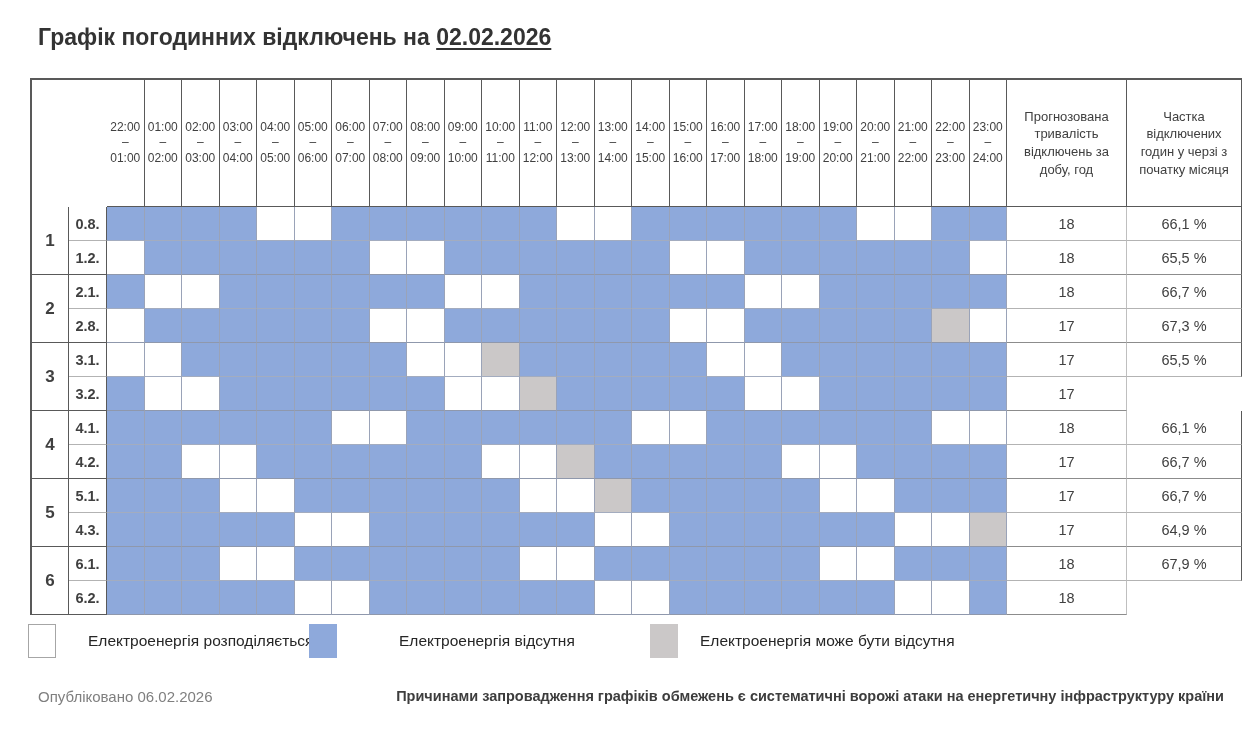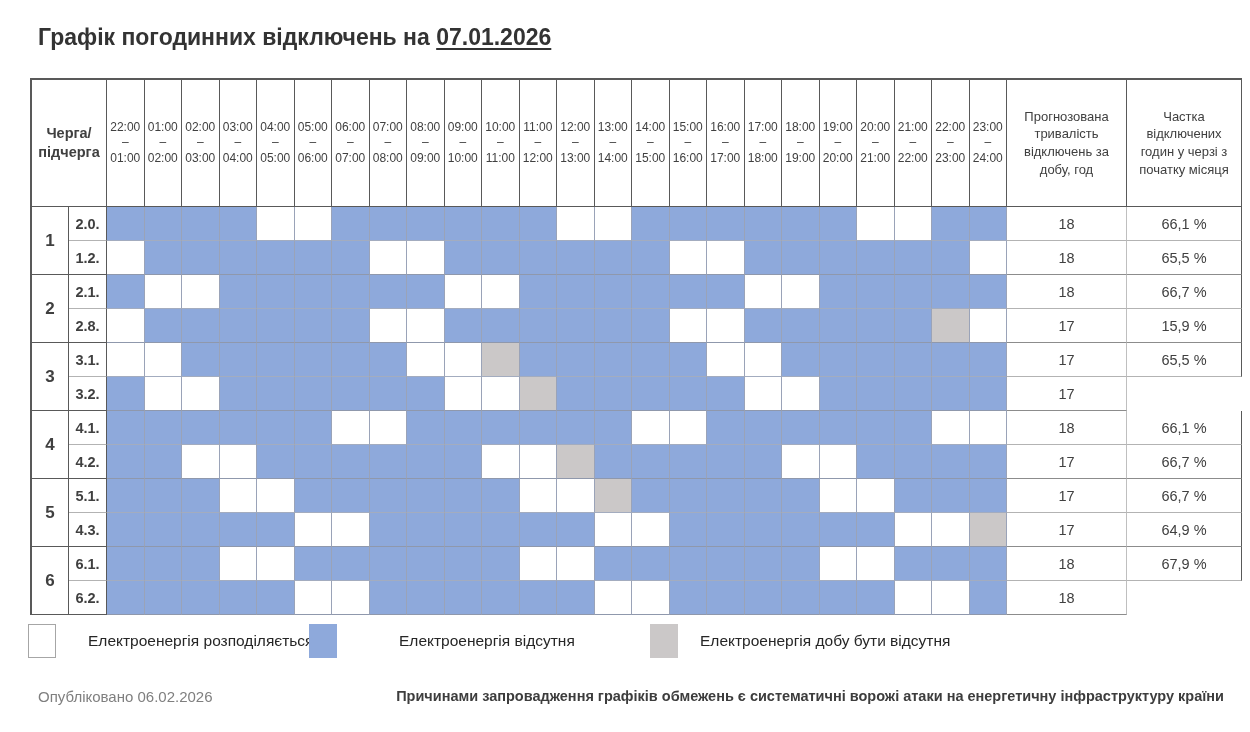--- a/index.html
+++ b/index.html
@@ -41,7 +41,7 @@
 <body>
 
 <div class="page">
-  <h1 class="title"><span>Графік погодинних відключень на</span> <span class="date">07.01.2026</span></h1>
+  <h1 class="title"><span>Графік погодинних відключень на</span> <span class="date">02.02.2026</span></h1>
 
   <div class="schedule" id="schedule">
       <div class="cell corner" style="grid-area: 1 / 1 / auto / span 2;">

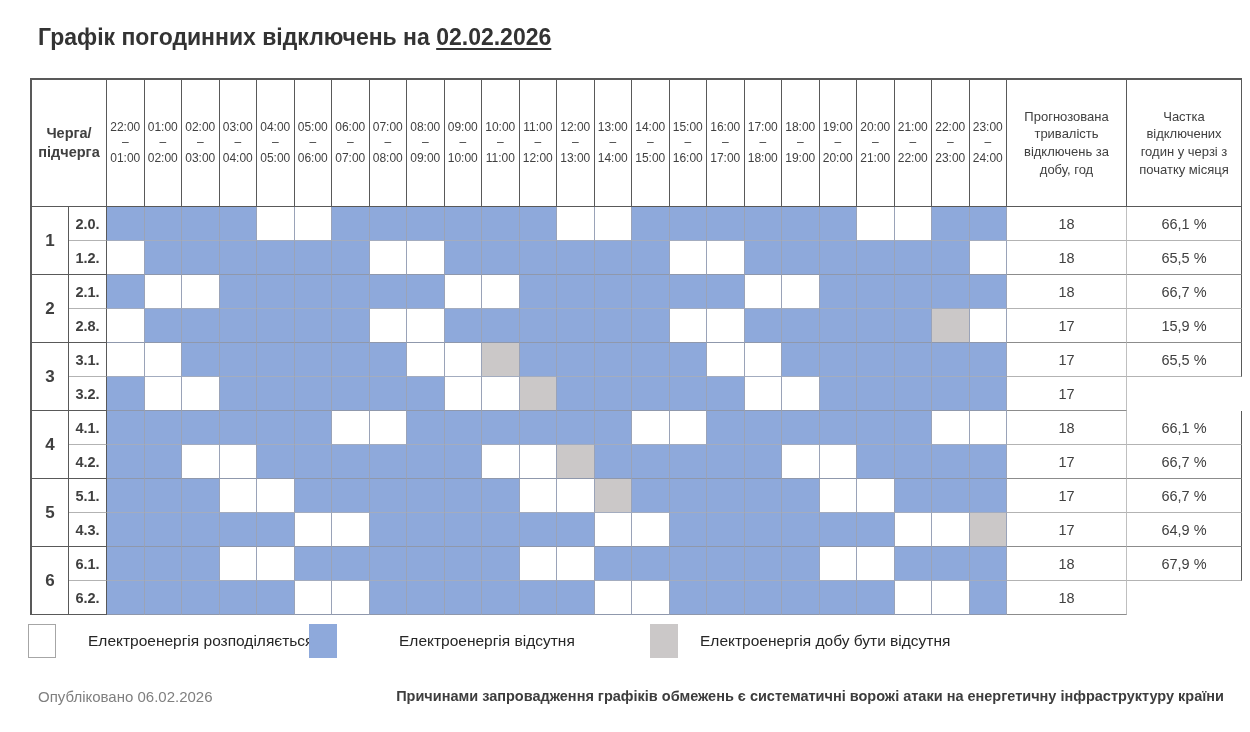--- a/index.html
+++ b/index.html
@@ -44,10 +44,6 @@
   <h1 class="title"><span>Графік погодинних відключень на</span> <span class="date">02.02.2026</span></h1>
 
   <div class="schedule" id="schedule">
-      <div class="cell corner" style="grid-area: 1 / 1 / auto / span 2;">
-        <span>Черга/</span>
-        <span>підчерга</span>
-      </div>
       <div class="cell hourcell" style="grid-area: 1 / 3;">
         <span>22:00</span>
         <span>–</span>

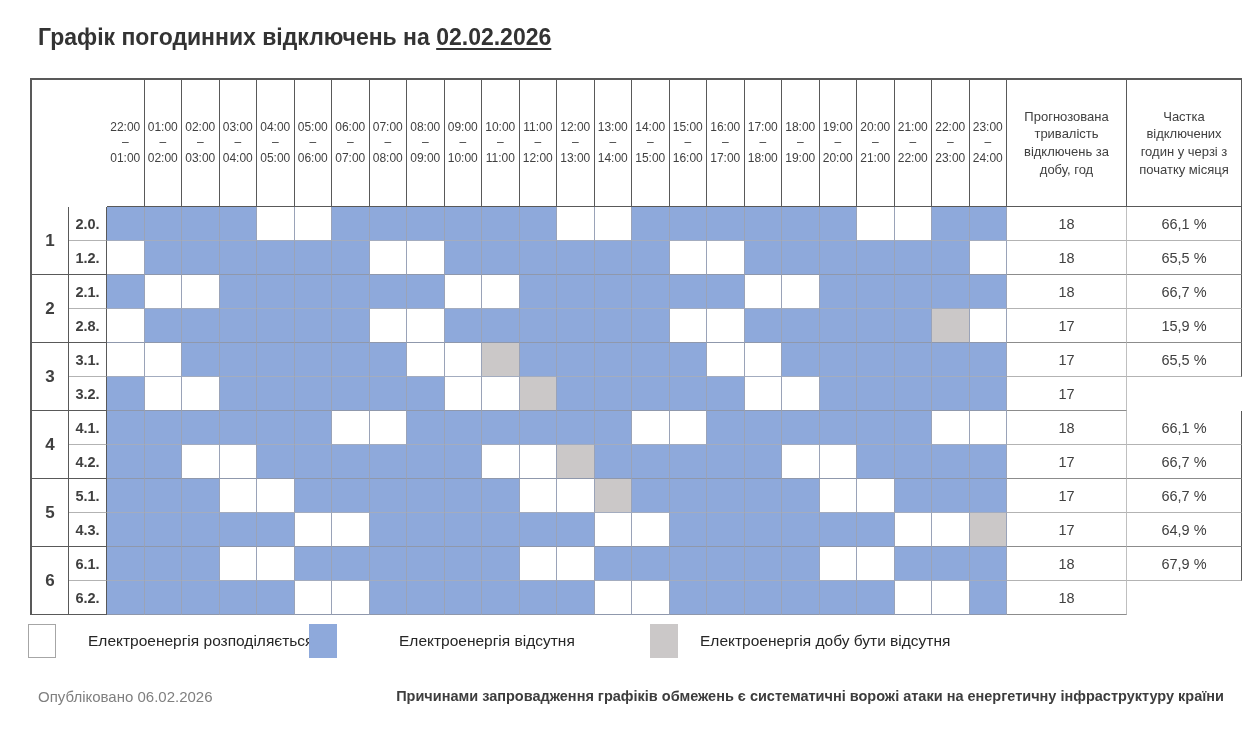--- a/index.html
+++ b/index.html
@@ -167,7 +167,7 @@
       <div class="cell sumhead" style="grid-area: 1 / 28;">Частка відключених годин у черзі з початку місяця</div>
       <div class="cell sumhead" style="grid-area: 1 / 27;">Прогнозована тривалість відключень за добу, год</div>
       <div class="cell qcell" style="grid-area: 2 / 1 / span 2;">1</div>
-      <div class="cell subcell mid" style="grid-area: 2 / 2;">2.0.</div>
+      <div class="cell subcell mid" style="grid-area: 2 / 2;">0.8.</div>
       <div class="cell dcell c1 mid" style="grid-area: 2 / 3;"></div>
       <div class="cell dcell c1 mid" style="grid-area: 2 / 4;"></div>
       <div class="cell dcell c1 mid" style="grid-area: 2 / 5;"></div>

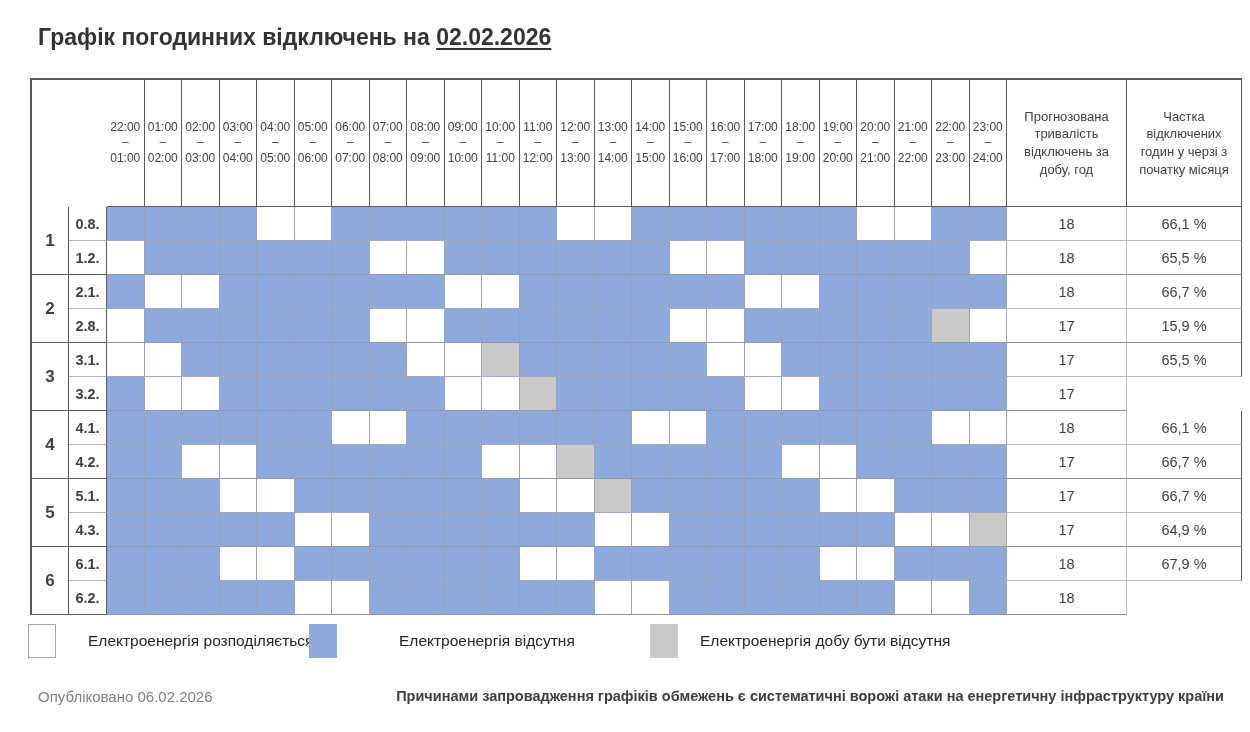--- a/index.html
+++ b/index.html
@@ -275,7 +275,7 @@
       <div class="cell dcell c2" style="grid-area: 5 / 25;"></div>
       <div class="cell dcell c0" style="grid-area: 5 / 26;"></div>
       <div class="cell valcell" style="grid-area: 5 / 27;">17</div>
-      <div class="cell valcell last" style="grid-area: 5 / 28;">15,9 %</div>
+      <div class="cell valcell last" style="grid-area: 5 / 28;">67,3 %</div>
       <div class="cell qcell" style="grid-area: 6 / 1 / span 2;">3</div>
       <div class="cell subcell mid" style="grid-area: 6 / 2;">3.1.</div>
       <div class="cell dcell c0 mid" style="grid-area: 6 / 3;"></div>

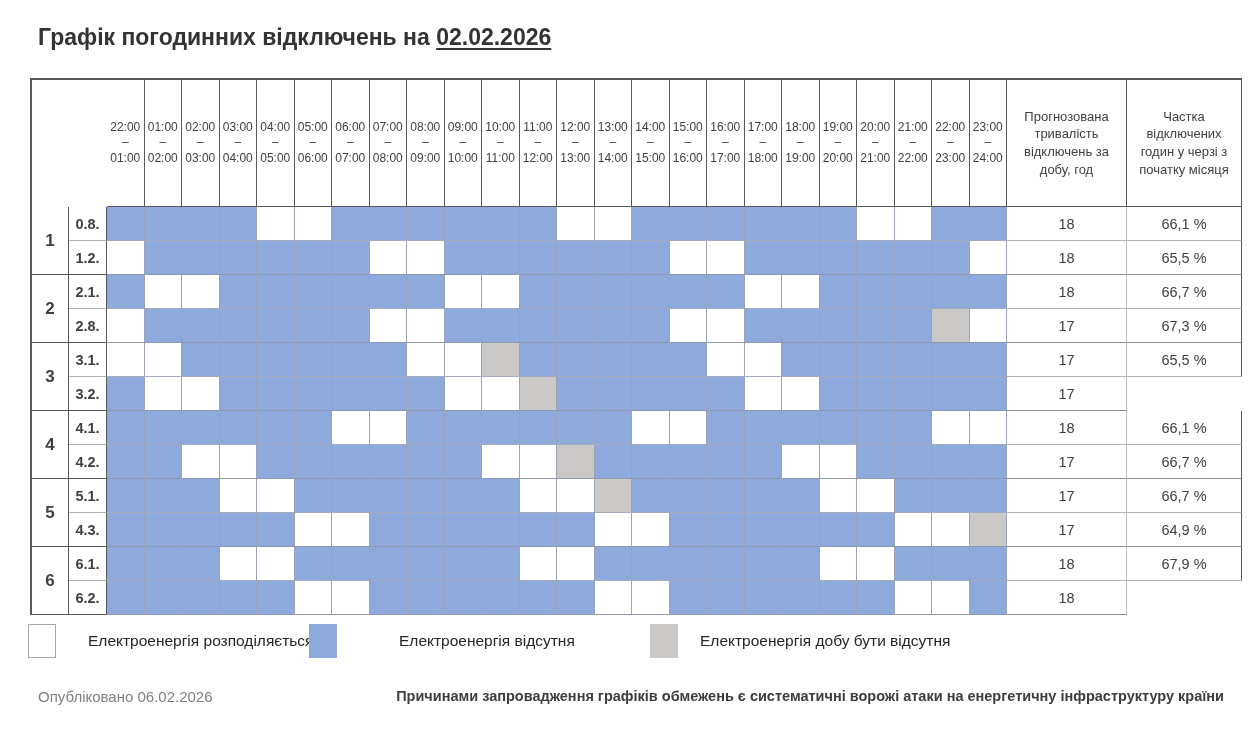--- a/index.html
+++ b/index.html
@@ -507,7 +507,7 @@
       </div>
       <div class="legend-item">
         <div class="legend-box c2"></div>
-        <span class="legend-label">Електроенергія добу бути відсутня</span>
+        <span class="legend-label">Електроенергія може бути відсутня</span>
       </div>
     </div>
 

